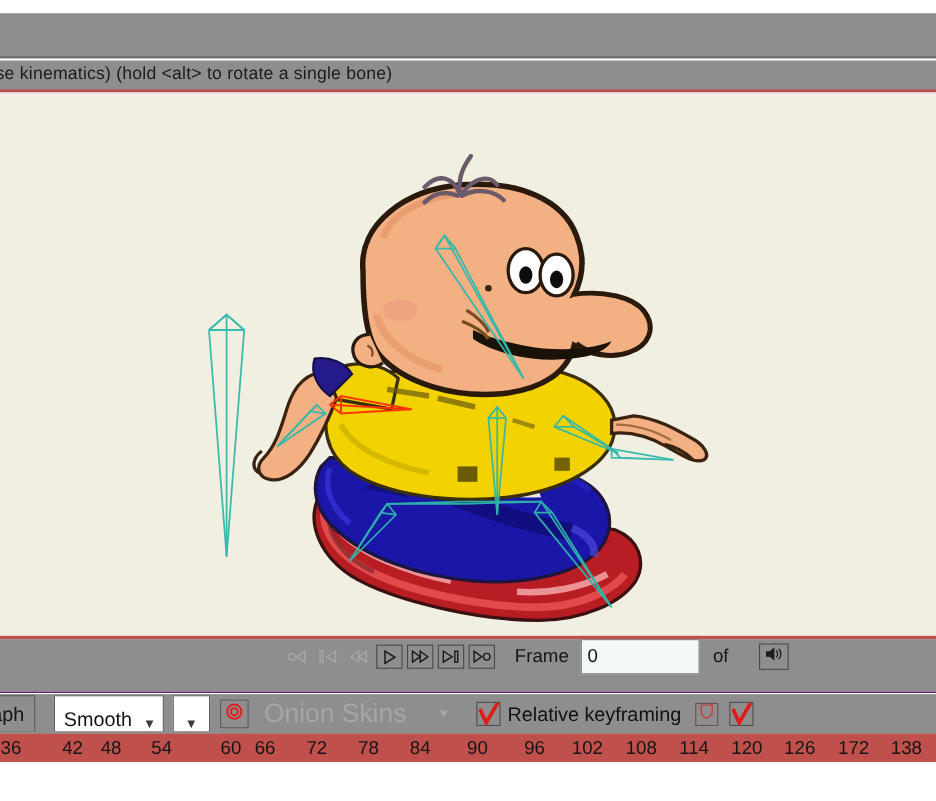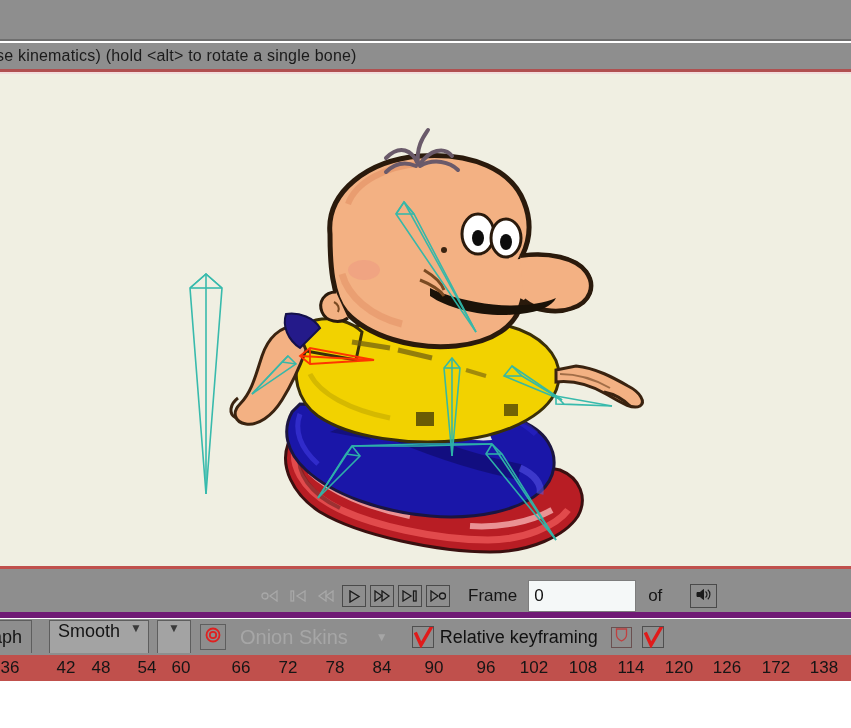--- a/index.html
+++ b/index.html
@@ -9,7 +9,7 @@
     font-family: "Liberation Sans", sans-serif;
     overflow: hidden;
   }
-  #app { position: relative; width: 851px; height: 620px; }
+  #app { position: relative; width: 851px; height: 620px; margin-top: 12px; }
 
   
   .top-bar {

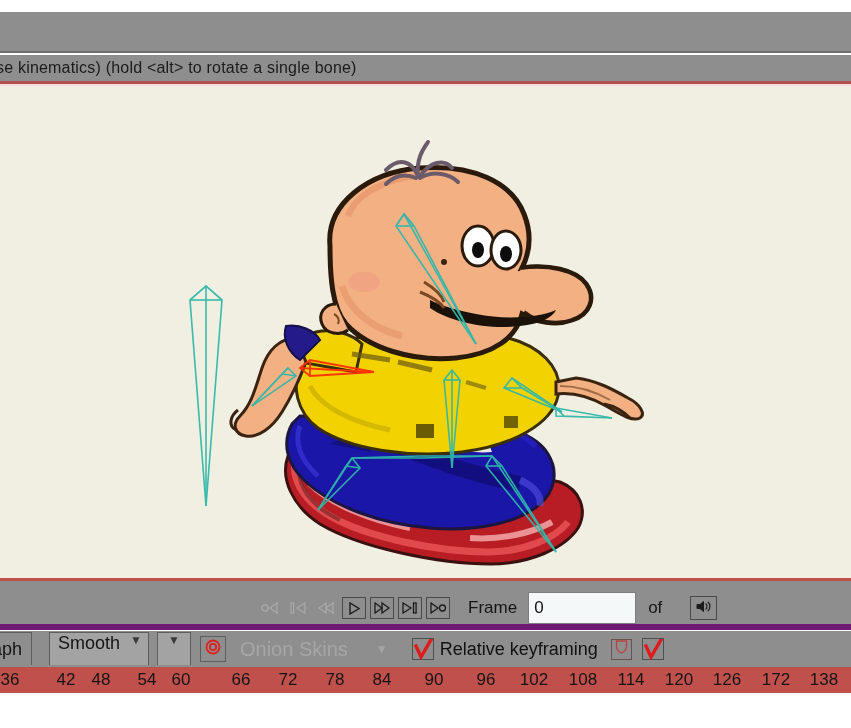--- a/index.html
+++ b/index.html
@@ -52,8 +52,8 @@
   .transport {
     position: absolute; left: 0; top: 569px; width: 851px; height: 49px;
     background: #8e8e8e;
-    border-bottom: 6px solid #701a75;
-    display: flex; align-items: flex-end;
+    border-bottom: 1px solid #701a75;
+    display: flex; align-items: flex-start;
   }
   .transport-inner {
     display: flex; align-items: center; gap: 4px; margin-left: 258px;

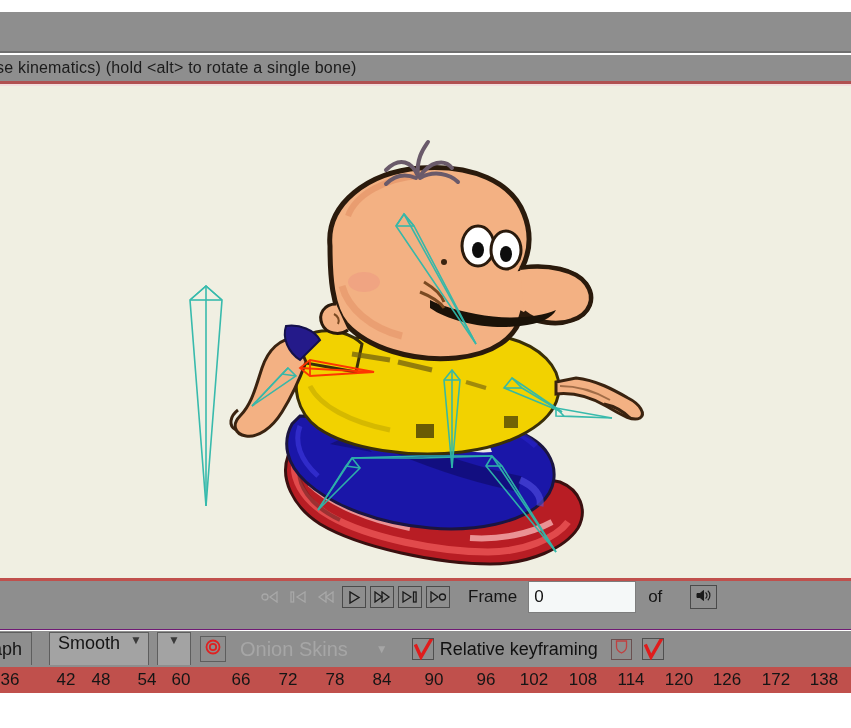--- a/index.html
+++ b/index.html
@@ -98,8 +98,8 @@
   }
   .graph-btn { width: 42px; margin-left: -10px; justify-content: flex-end; }
   .combo {
-    height: 34px; background: #a3a3a3; border: 1px solid #5e5e5e;
-    display: flex; align-items: flex-start; justify-content: space-between;
+    height: 34px; background: #ffffff; border: 1px solid #5e5e5e;
+    display: flex; align-items: flex-end; justify-content: space-between;
     font-size: 18px; color: #141414; padding: 0 8px;
   }
   .combo.smooth { width: 100px; margin-left: 17px; }

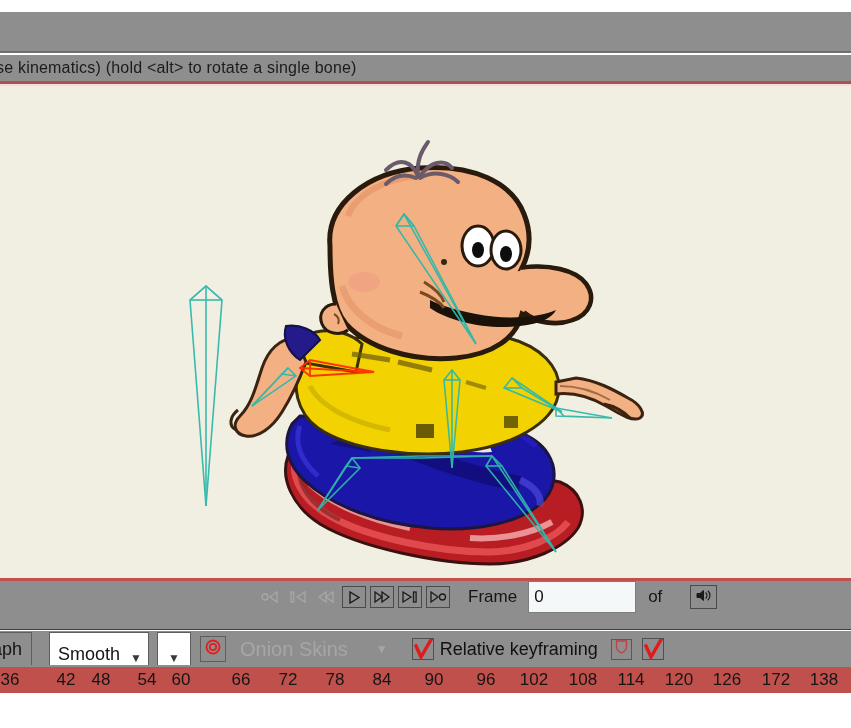--- a/index.html
+++ b/index.html
@@ -111,7 +111,7 @@
     display: flex; align-items: center; justify-content: center;
   }
   .onion-label {
-    font-size: 20px; color: #a6a6a6; margin-left: 14px; white-space: nowrap;
+    font-size: 24px; color: #a6a6a6; margin-left: 14px; white-space: nowrap;
   }
   .onion-caret { font-size: 12px; color: #a6a6a6; margin-left: 28px; }
   .chk-wrap { display: flex; align-items: flex-end; margin-left: 24px; }

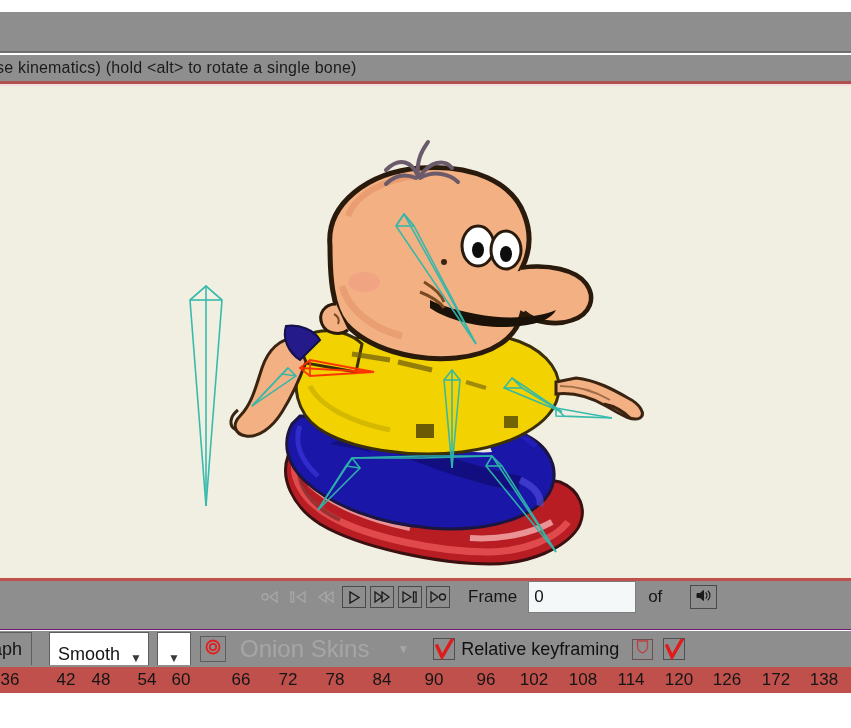--- a/index.html
+++ b/index.html
@@ -439,7 +439,7 @@
       <span class="ruler-tick" style="left: 66px;">42</span>
       <span class="ruler-tick" style="left: 101px;">48</span>
       <span class="ruler-tick" style="left: 147px;">54</span>
-      <span class="ruler-tick" style="left: 181px;">60</span>
+      <span class="ruler-tick" style="left: 210px;">60</span>
       <span class="ruler-tick" style="left: 241px;">66</span>
       <span class="ruler-tick" style="left: 288px;">72</span>
       <span class="ruler-tick" style="left: 335px;">78</span>

